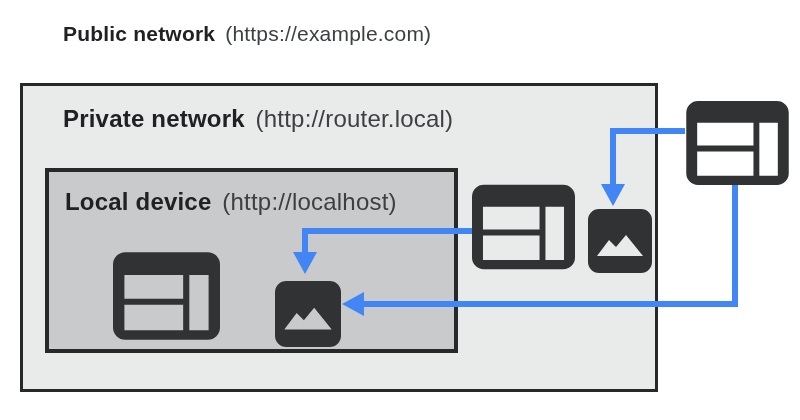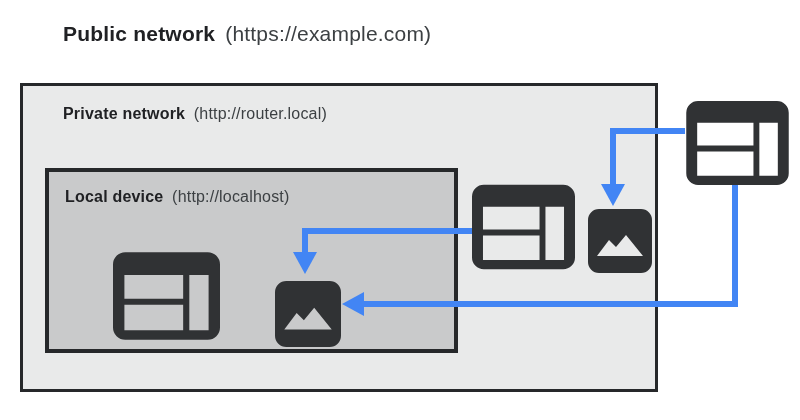--- a/index.html
+++ b/index.html
@@ -8,7 +8,7 @@
 
   .canvas { position: relative; width: 772px; height: 420px; background: #ffffff; }
 
-  .label { white-space: nowrap; font-size: 16px; color: #26282b; letter-spacing: 0.2px; }
+  .label { white-space: nowrap; font-size: 24px; color: #26282b; letter-spacing: 0.2px; }
   .label .b { font-weight: bold; color: #202124; }
   .label .d { font-weight: normal; color: #3c4043; margin-left: 4px; }
 

